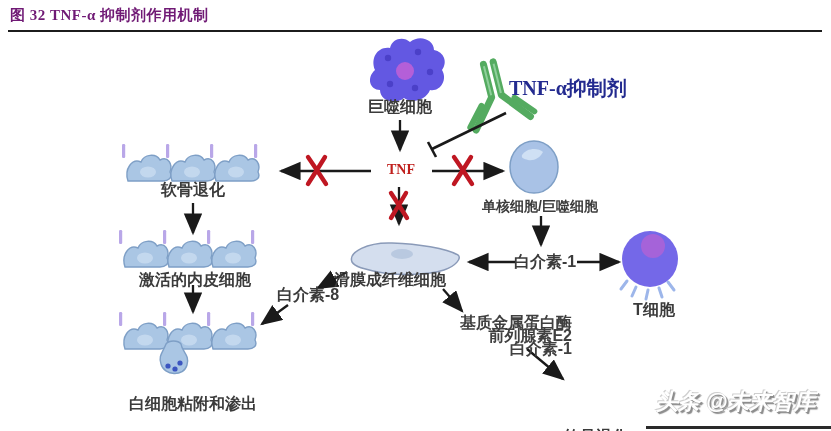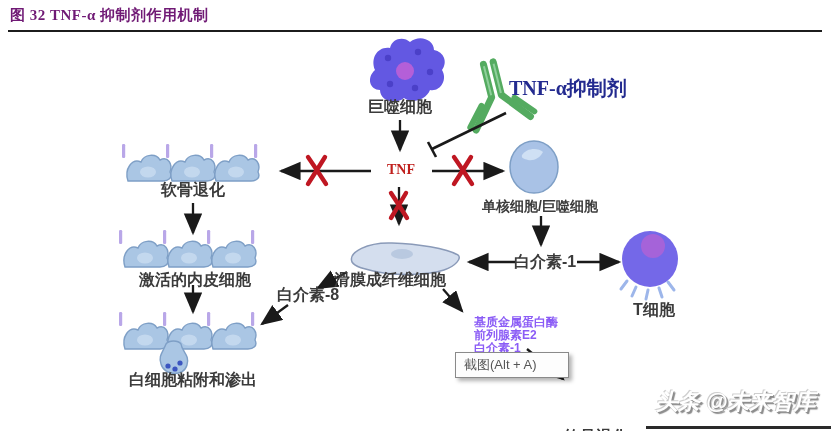--- a/index.html
+++ b/index.html
@@ -15,8 +15,8 @@
   .lbl-tnf{font-family:"Liberation Serif",serif;font-weight:bold;font-size:14px;color:#c0201d;}
   .lbl-inhibitor{position:absolute;transform:translateY(-50%);font-family:"Liberation Serif",serif;
         font-weight:bold;font-size:20px;color:#232a8f;white-space:nowrap;}
-  .mediators{position:absolute;transform:translateX(-50%);text-align:left;font-size:12px;
-        font-weight:bold;color:#8b5cf6;line-height:13px;white-space:nowrap;}
+  .mediators{position:absolute;transform:translateX(-50%);text-align:right;font-size:16px;
+        font-weight:bold;color:#404040;line-height:13px;white-space:nowrap;}
   .tooltip-box{position:absolute;left:455px;top:352px;width:104px;height:24px;background:#fdfdfd;
         border:1px solid #8a8a8a;box-shadow:3px 3px 4px rgba(0,0,0,.3);color:#555;
         font-size:13px;line-height:24px;padding-left:8px;white-space:nowrap;}

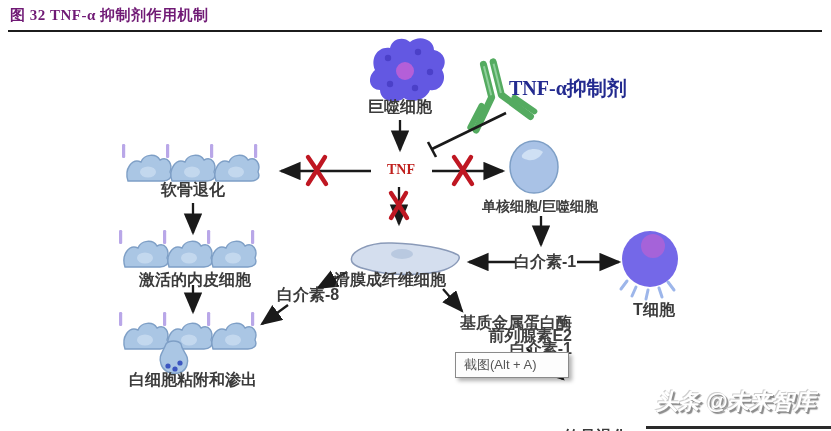--- a/index.html
+++ b/index.html
@@ -164,7 +164,6 @@
 
   <div class="lbl" style="left:596px;top:392px;margin-top:45px;">软骨退化</div>
 
-  <div class="tooltip-box">截图(Alt + A)</div>
 
   <div class="watermark">头条 @未来智库</div>
   <div class="bottom-rule"></div>

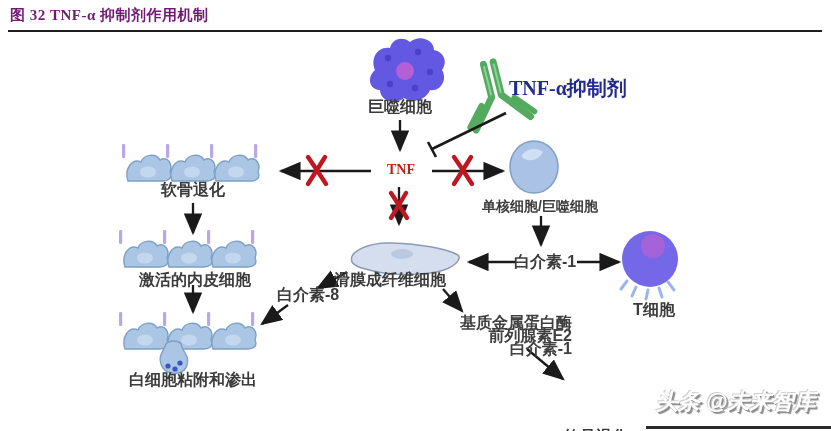--- a/index.html
+++ b/index.html
@@ -149,7 +149,7 @@
   <div class="lbl lbl-tnf" style="left:401px;top:170px;">TNF</div>
   <div class="lbl" style="left:193px;top:190px;">软骨退化</div>
   <div class="lbl" style="left:195px;top:272px;margin-top:8px;">激活的内皮细胞</div>
-  <div class="lbl" style="left:193px;top:380px;">白细胞粘附和渗出</div>
+  <div class="lbl" style="left:193px;top:404px;">白细胞粘附和渗出</div>
   <div class="lbl lbl-sm" style="left:540px;top:207px;">单核细胞/巨噬细胞</div>
   <div class="lbl" style="left:545px;top:262px;">白介素-1</div>
   <div class="lbl" style="left:654px;top:310px;text-align:right;">T细胞</div>

